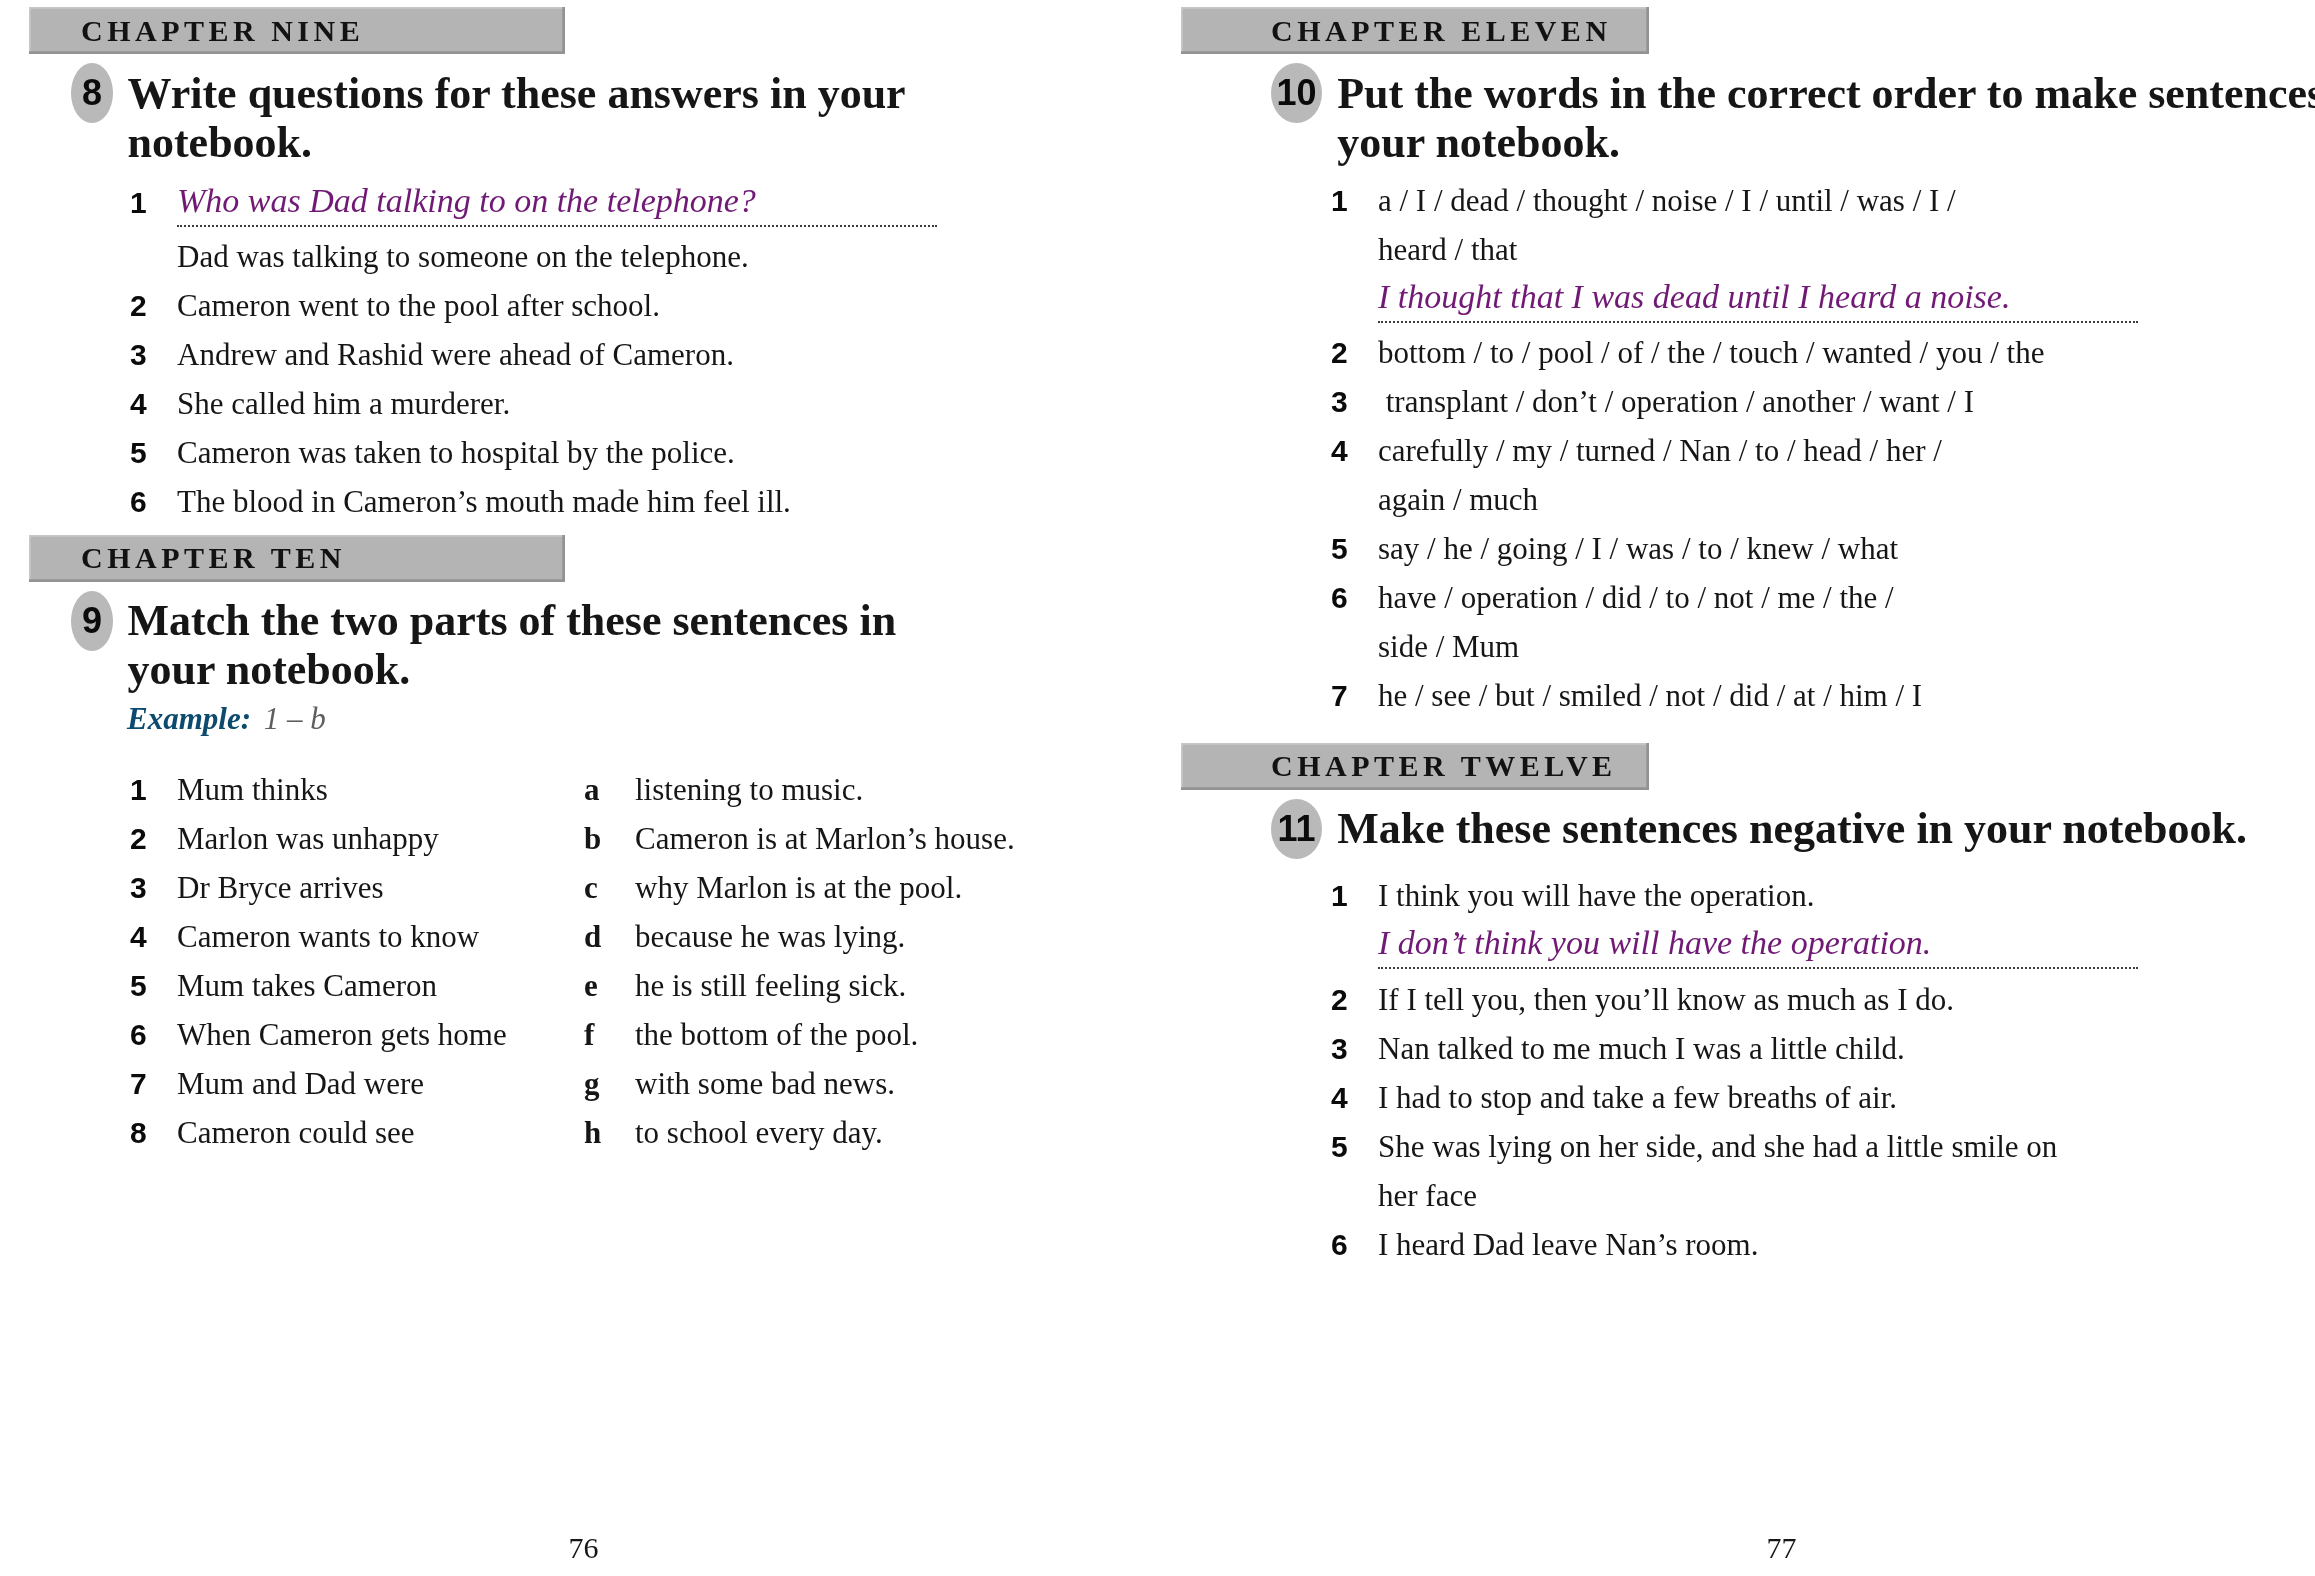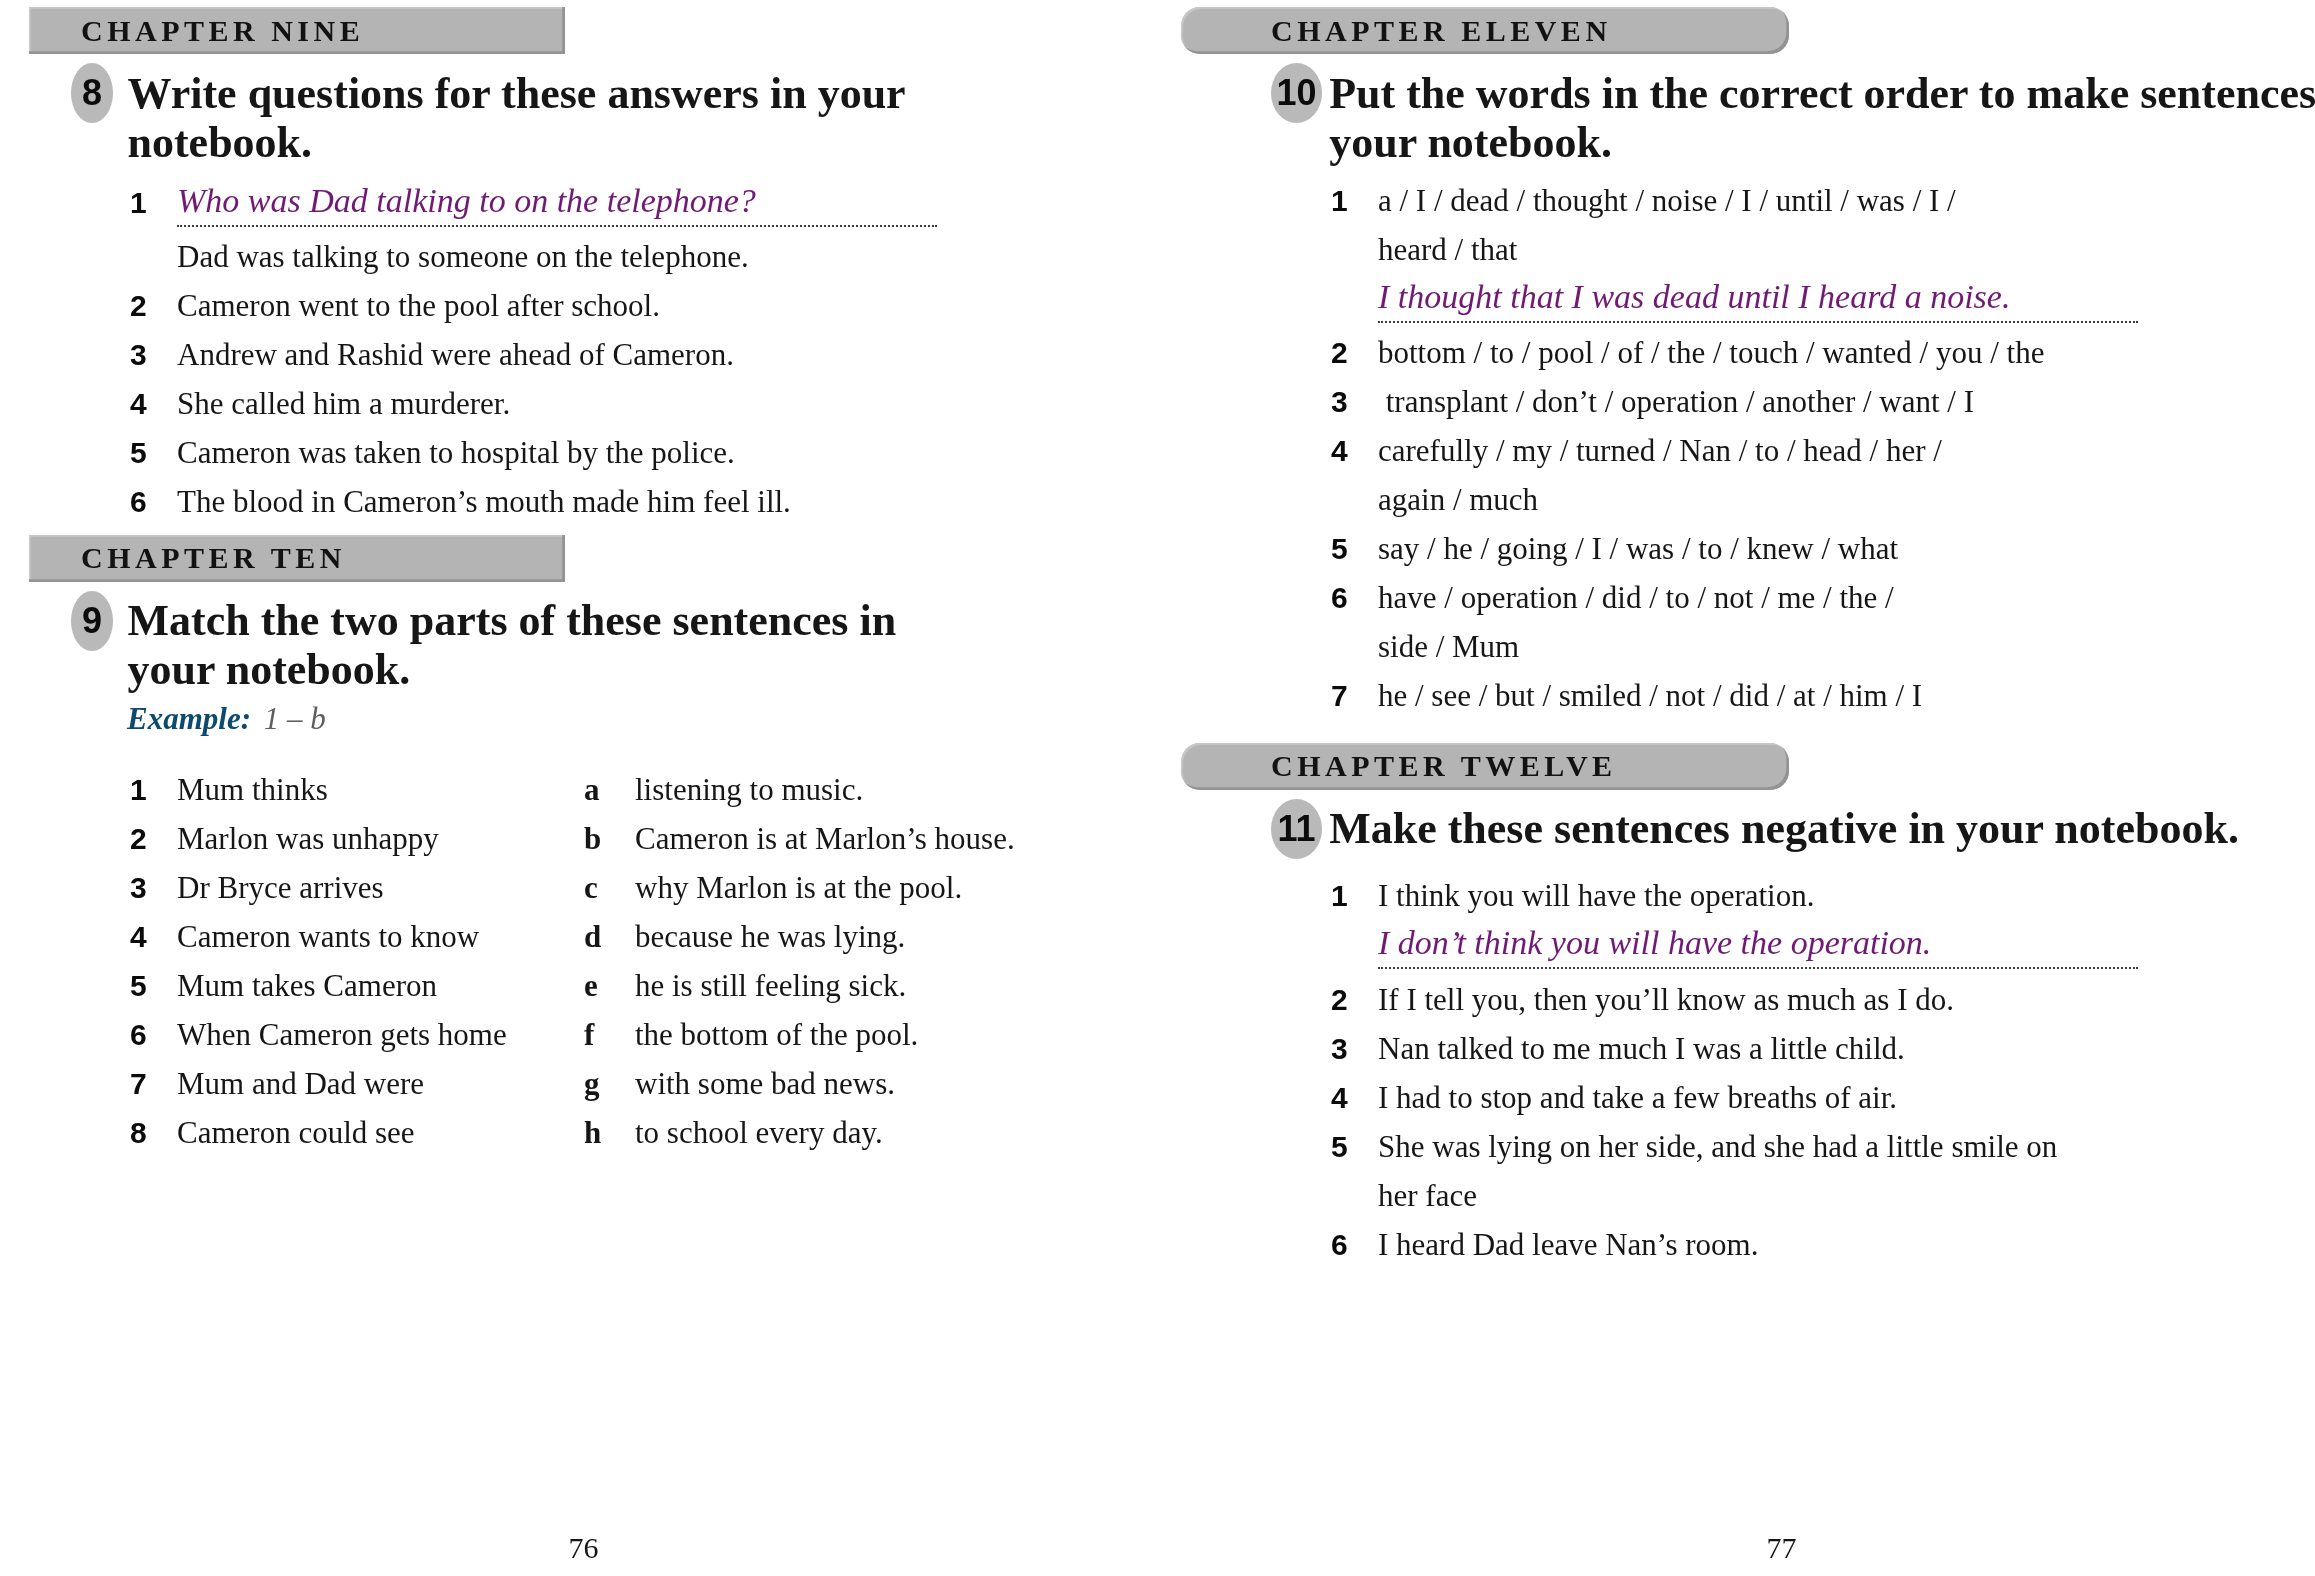--- a/index.html
+++ b/index.html
@@ -13,7 +13,7 @@
     font-weight:bold;font-size:30px;letter-spacing:4.5px;color:#121212;box-sizing:border-box;
     box-shadow:inset -2.7px -2.7px 0 #939393, inset 1.8px 1.8px 0 #c7c7c7;}
   .page-left .chapter-bar{width:536px;padding-left:52px;}
-  .page-right .chapter-bar{width:608px;padding-left:90px;border-radius:19px;}
+  .page-right .chapter-bar{width:468px;padding-left:90px;}
   .page-left .chapter-bar.second{margin-top:9px;}
   .page-right .chapter-bar.second{margin-top:22.6px;}
 

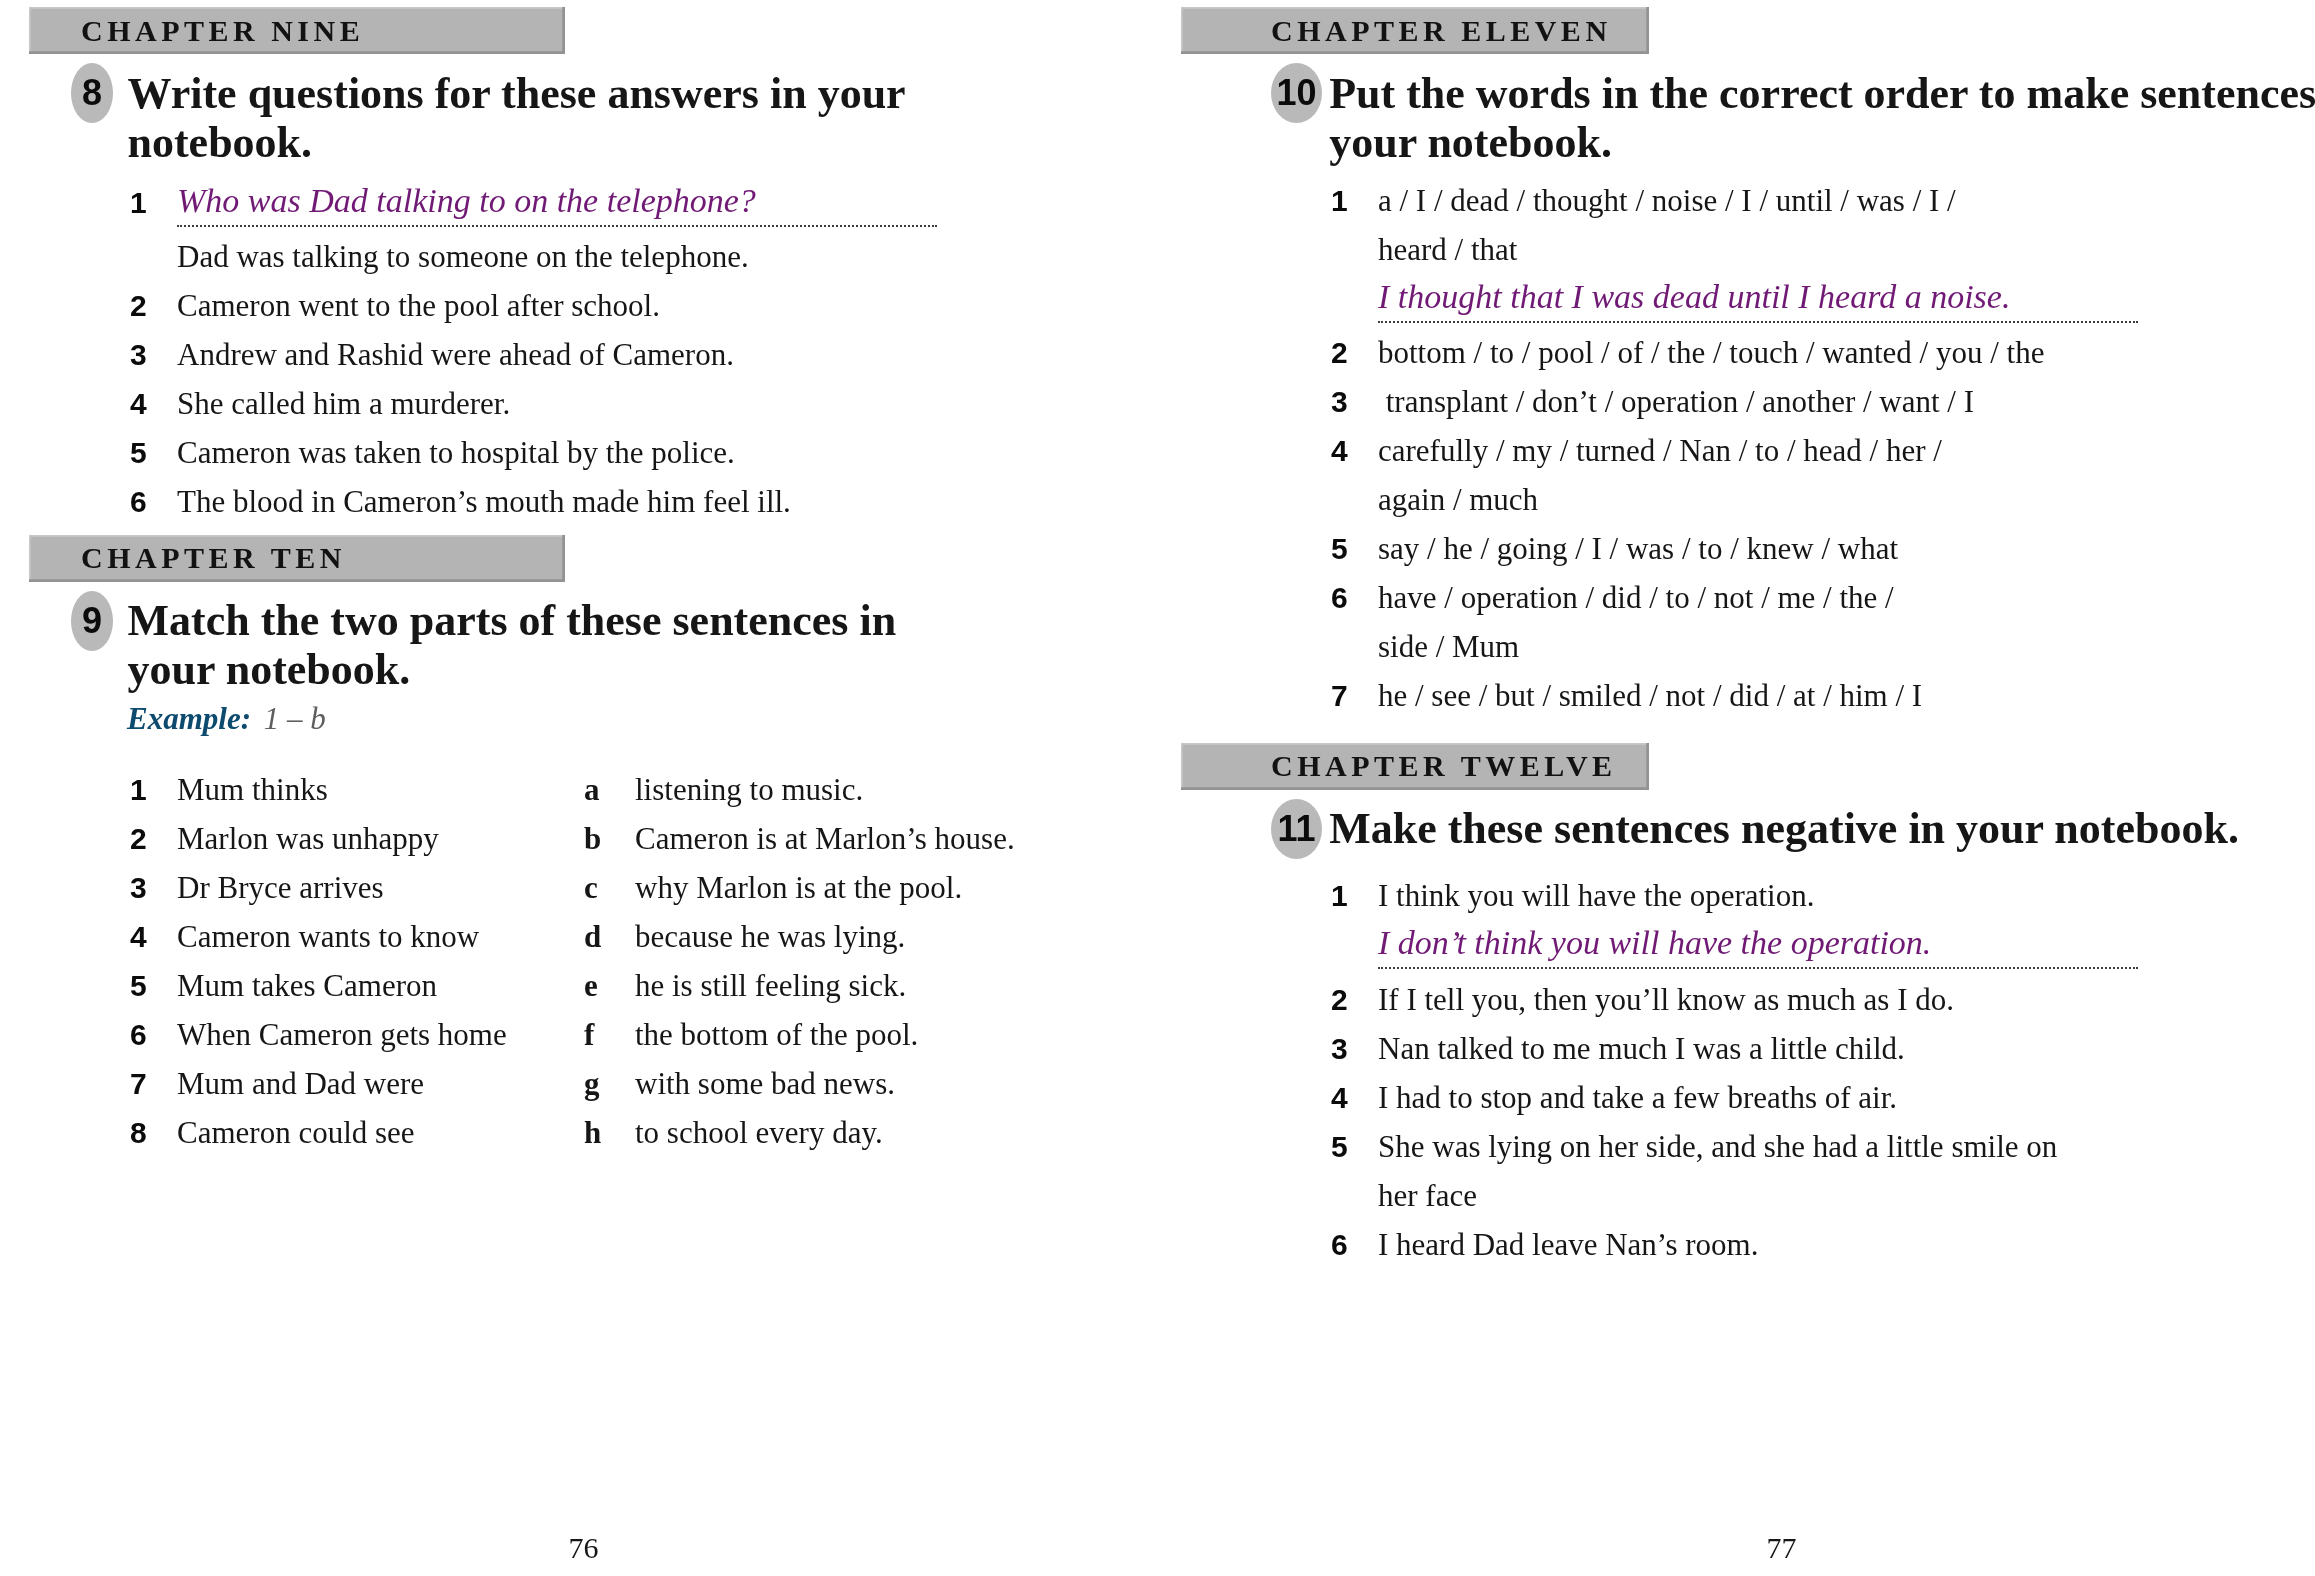--- a/index.html
+++ b/index.html
@@ -19,7 +19,7 @@
 
   .exercise{display:flex;align-items:flex-start;margin-top:9px;}
   .page-left .exercise{padding-left:42px;}
-  .page-right .exercise{padding-left:90px;}
+  .page-right .exercise{padding-left:90px;gap:8px;}
   .badge{min-width:42px;height:60px;padding:0 2.7px;background:#b9b9b9;border-radius:50%;
     display:flex;align-items:center;justify-content:center;flex:none;
     font-family:"Liberation Sans",sans-serif;font-weight:bold;font-size:36px;color:#0b0b0b;

